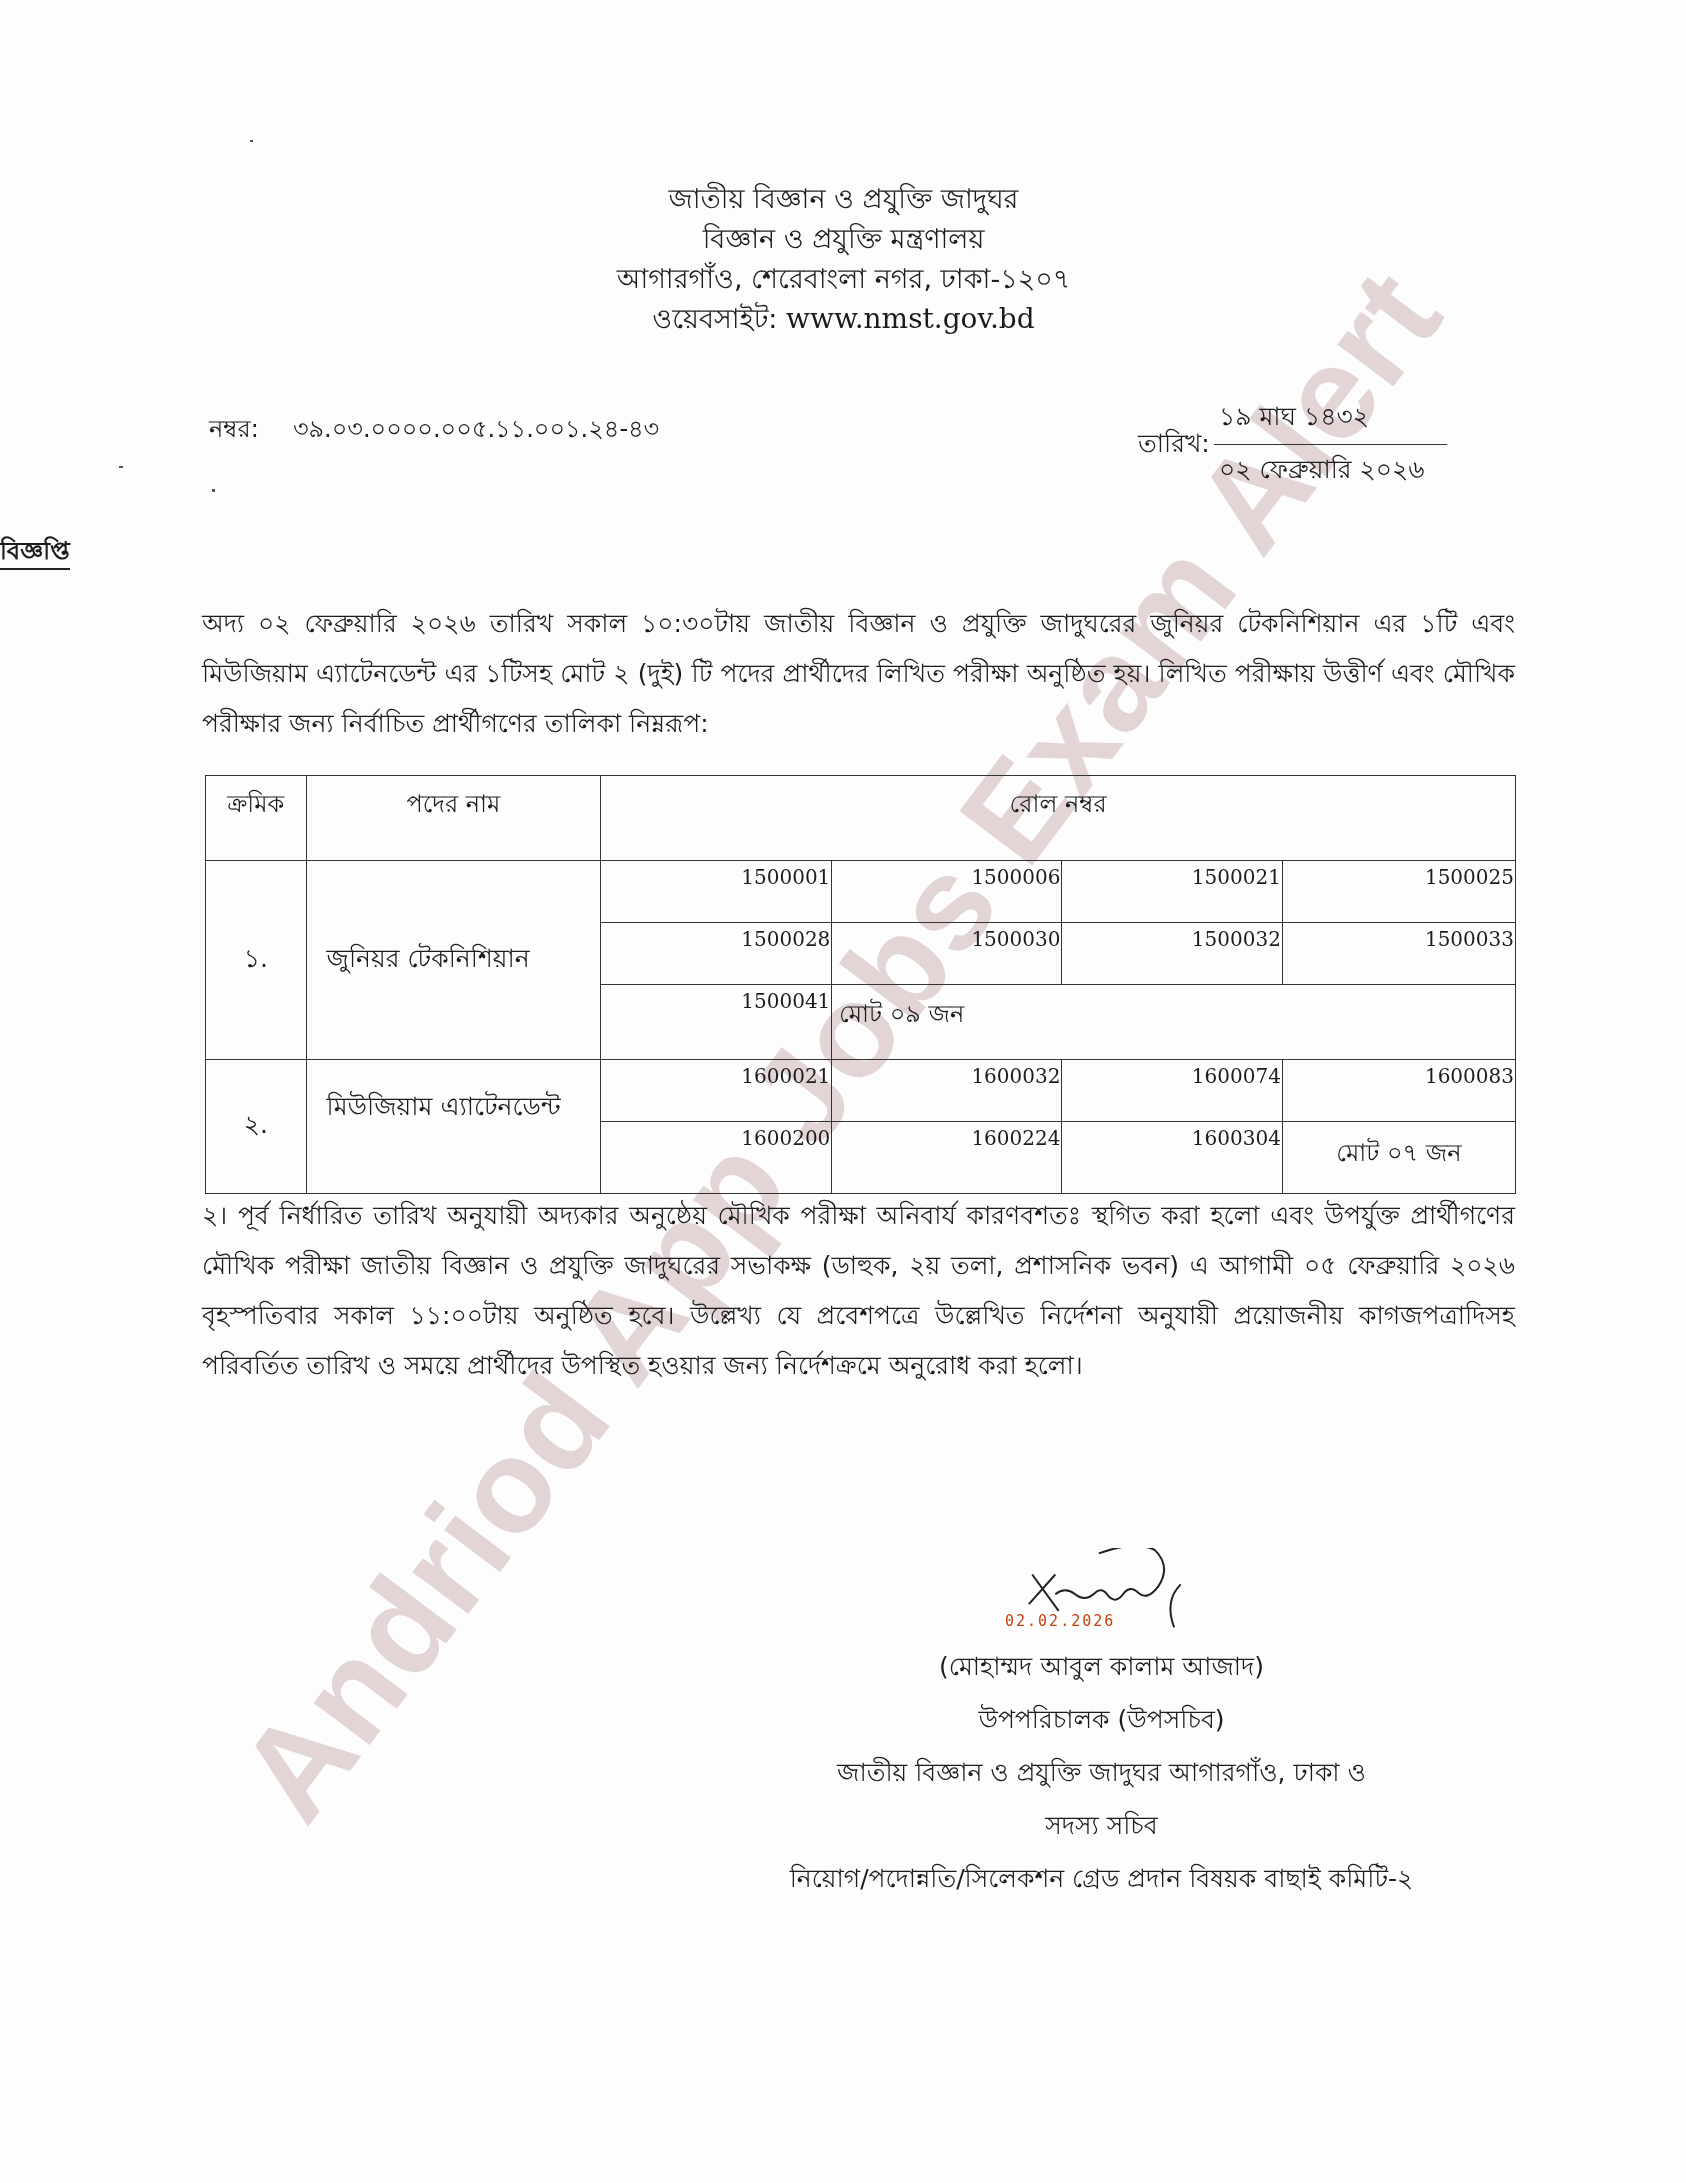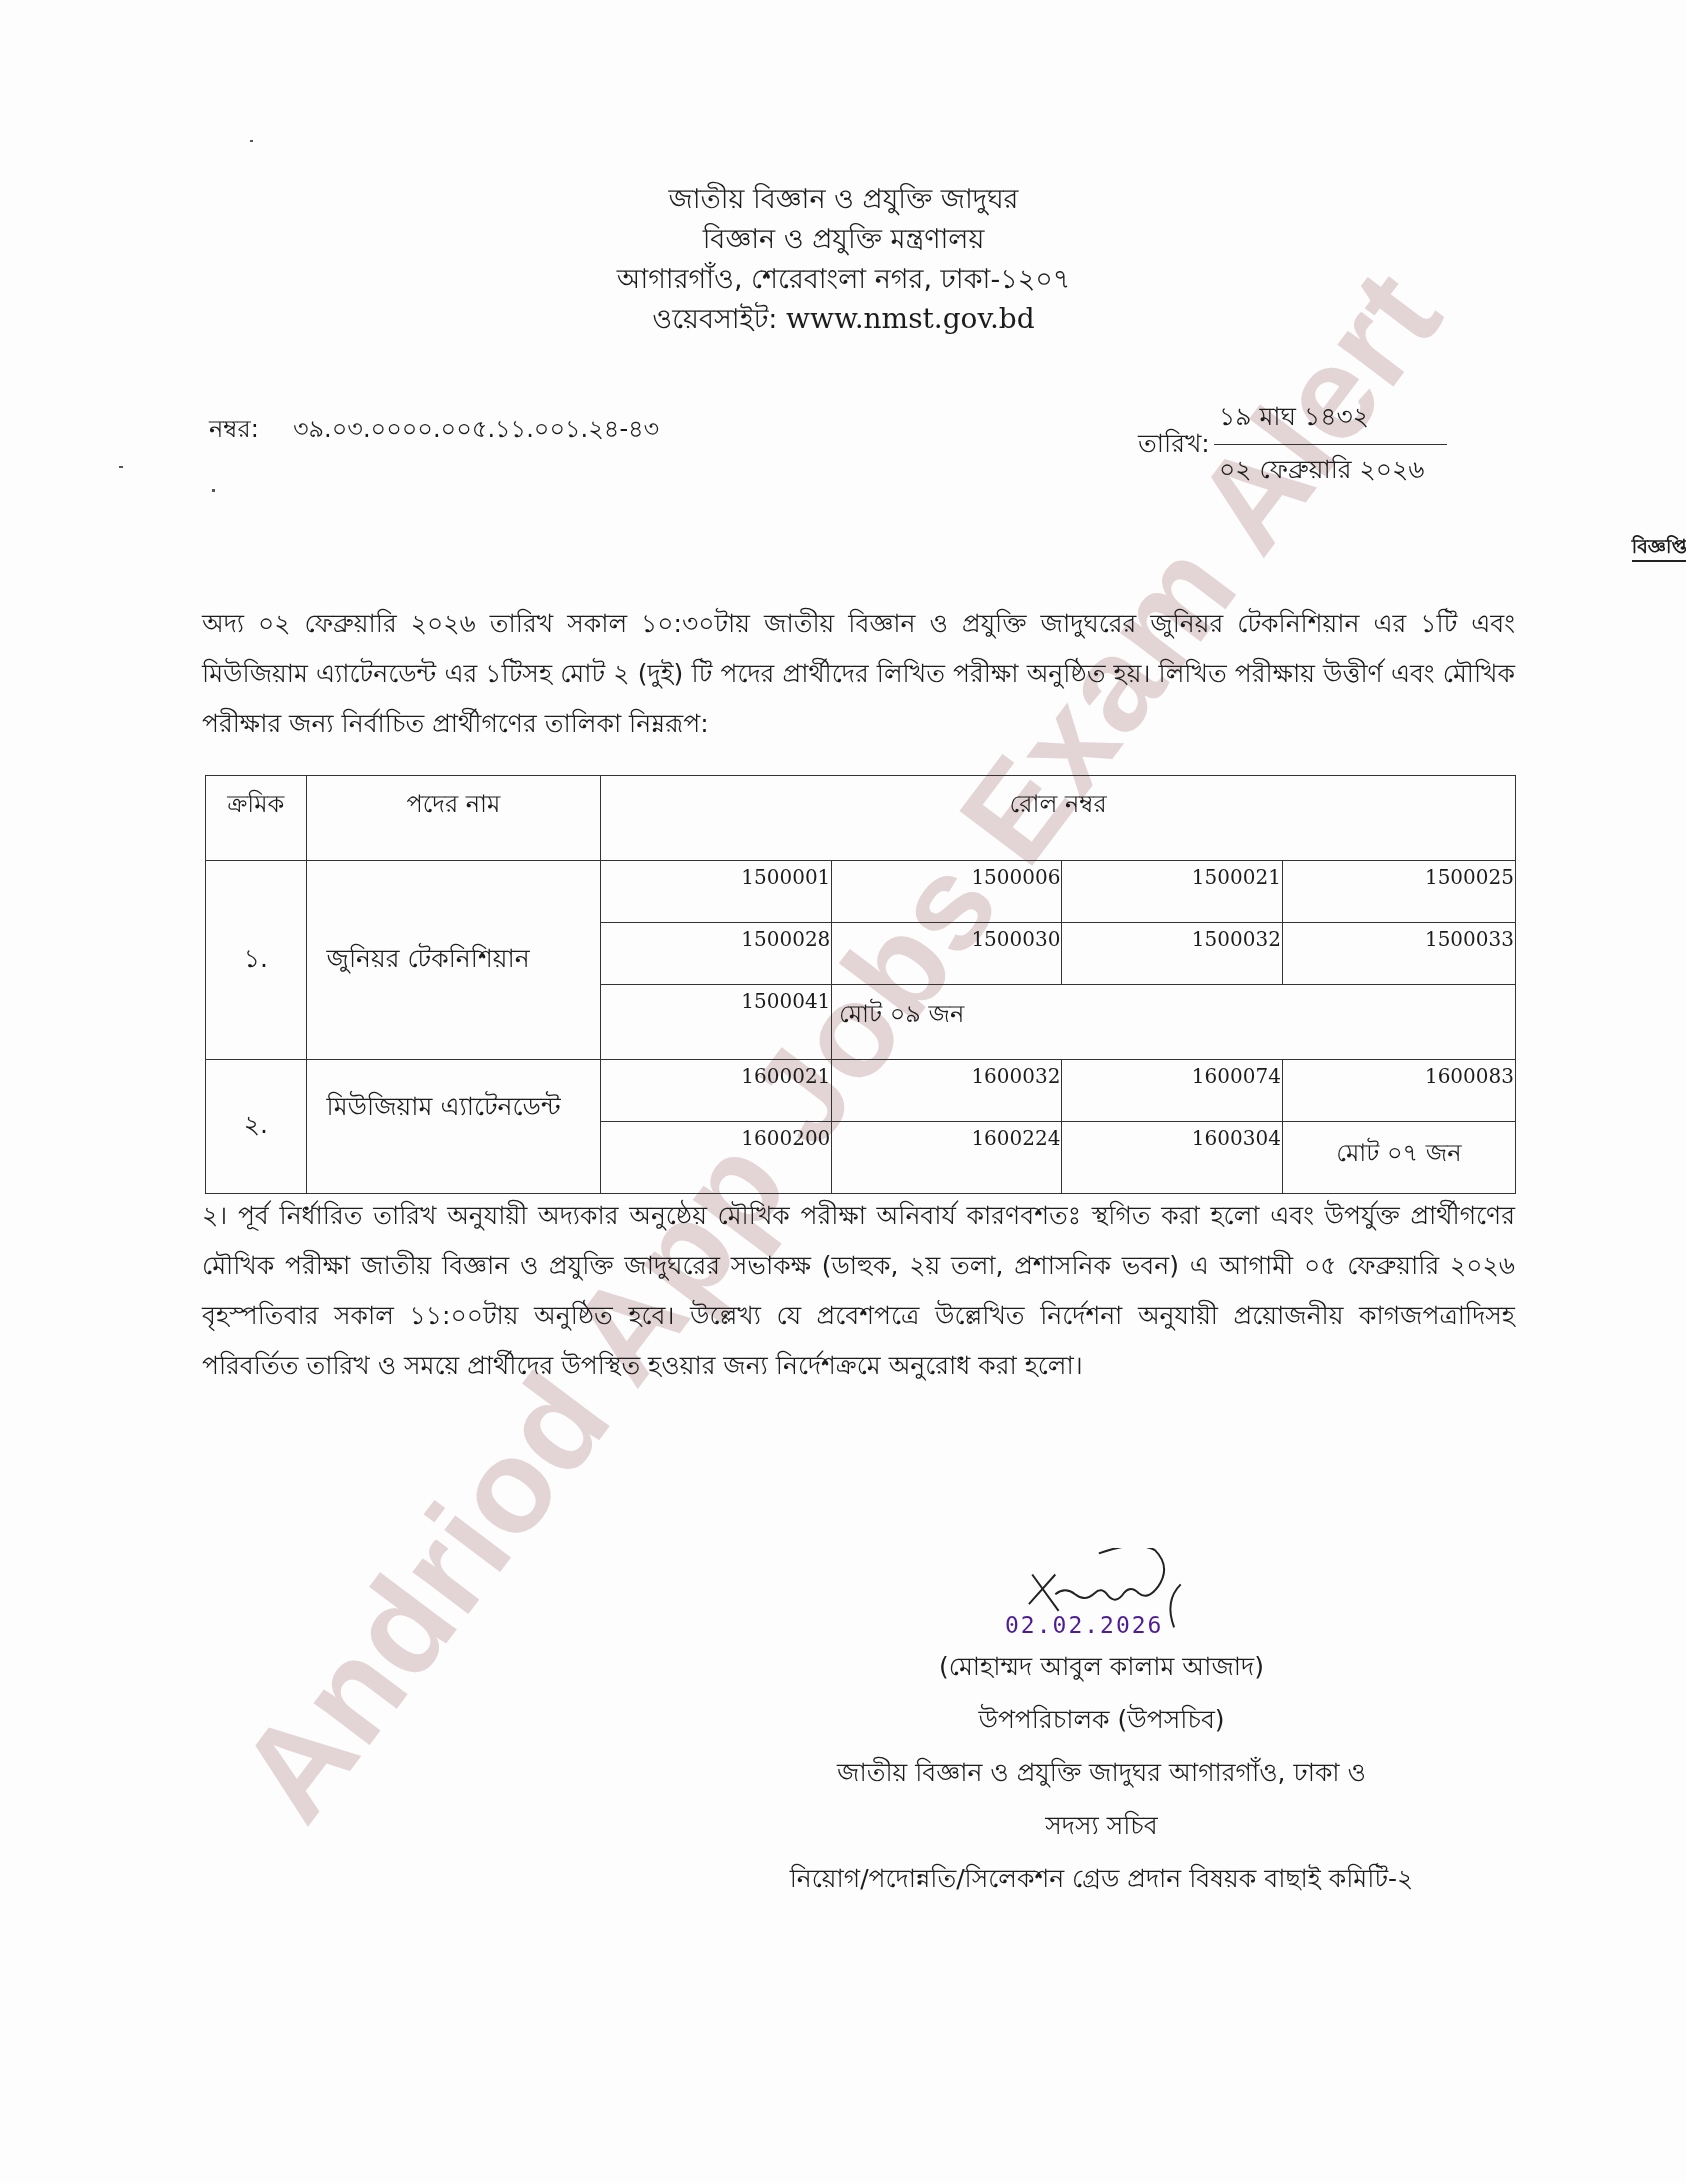--- a/index.html
+++ b/index.html
@@ -42,7 +42,7 @@
   .date-frac .bot { padding: 5.3px 2.6px 0 5.3px; }
   .notice-title {
     position: absolute; left: 0; right: 0; top: 532px;
-    text-align: right; font-size: 19px; font-weight: bold;
+    text-align: left; font-size: 24px; font-weight: bold;
   }
   .notice-title span { border-bottom: 2px solid #222; padding-bottom: 2.6px; }
   .para {

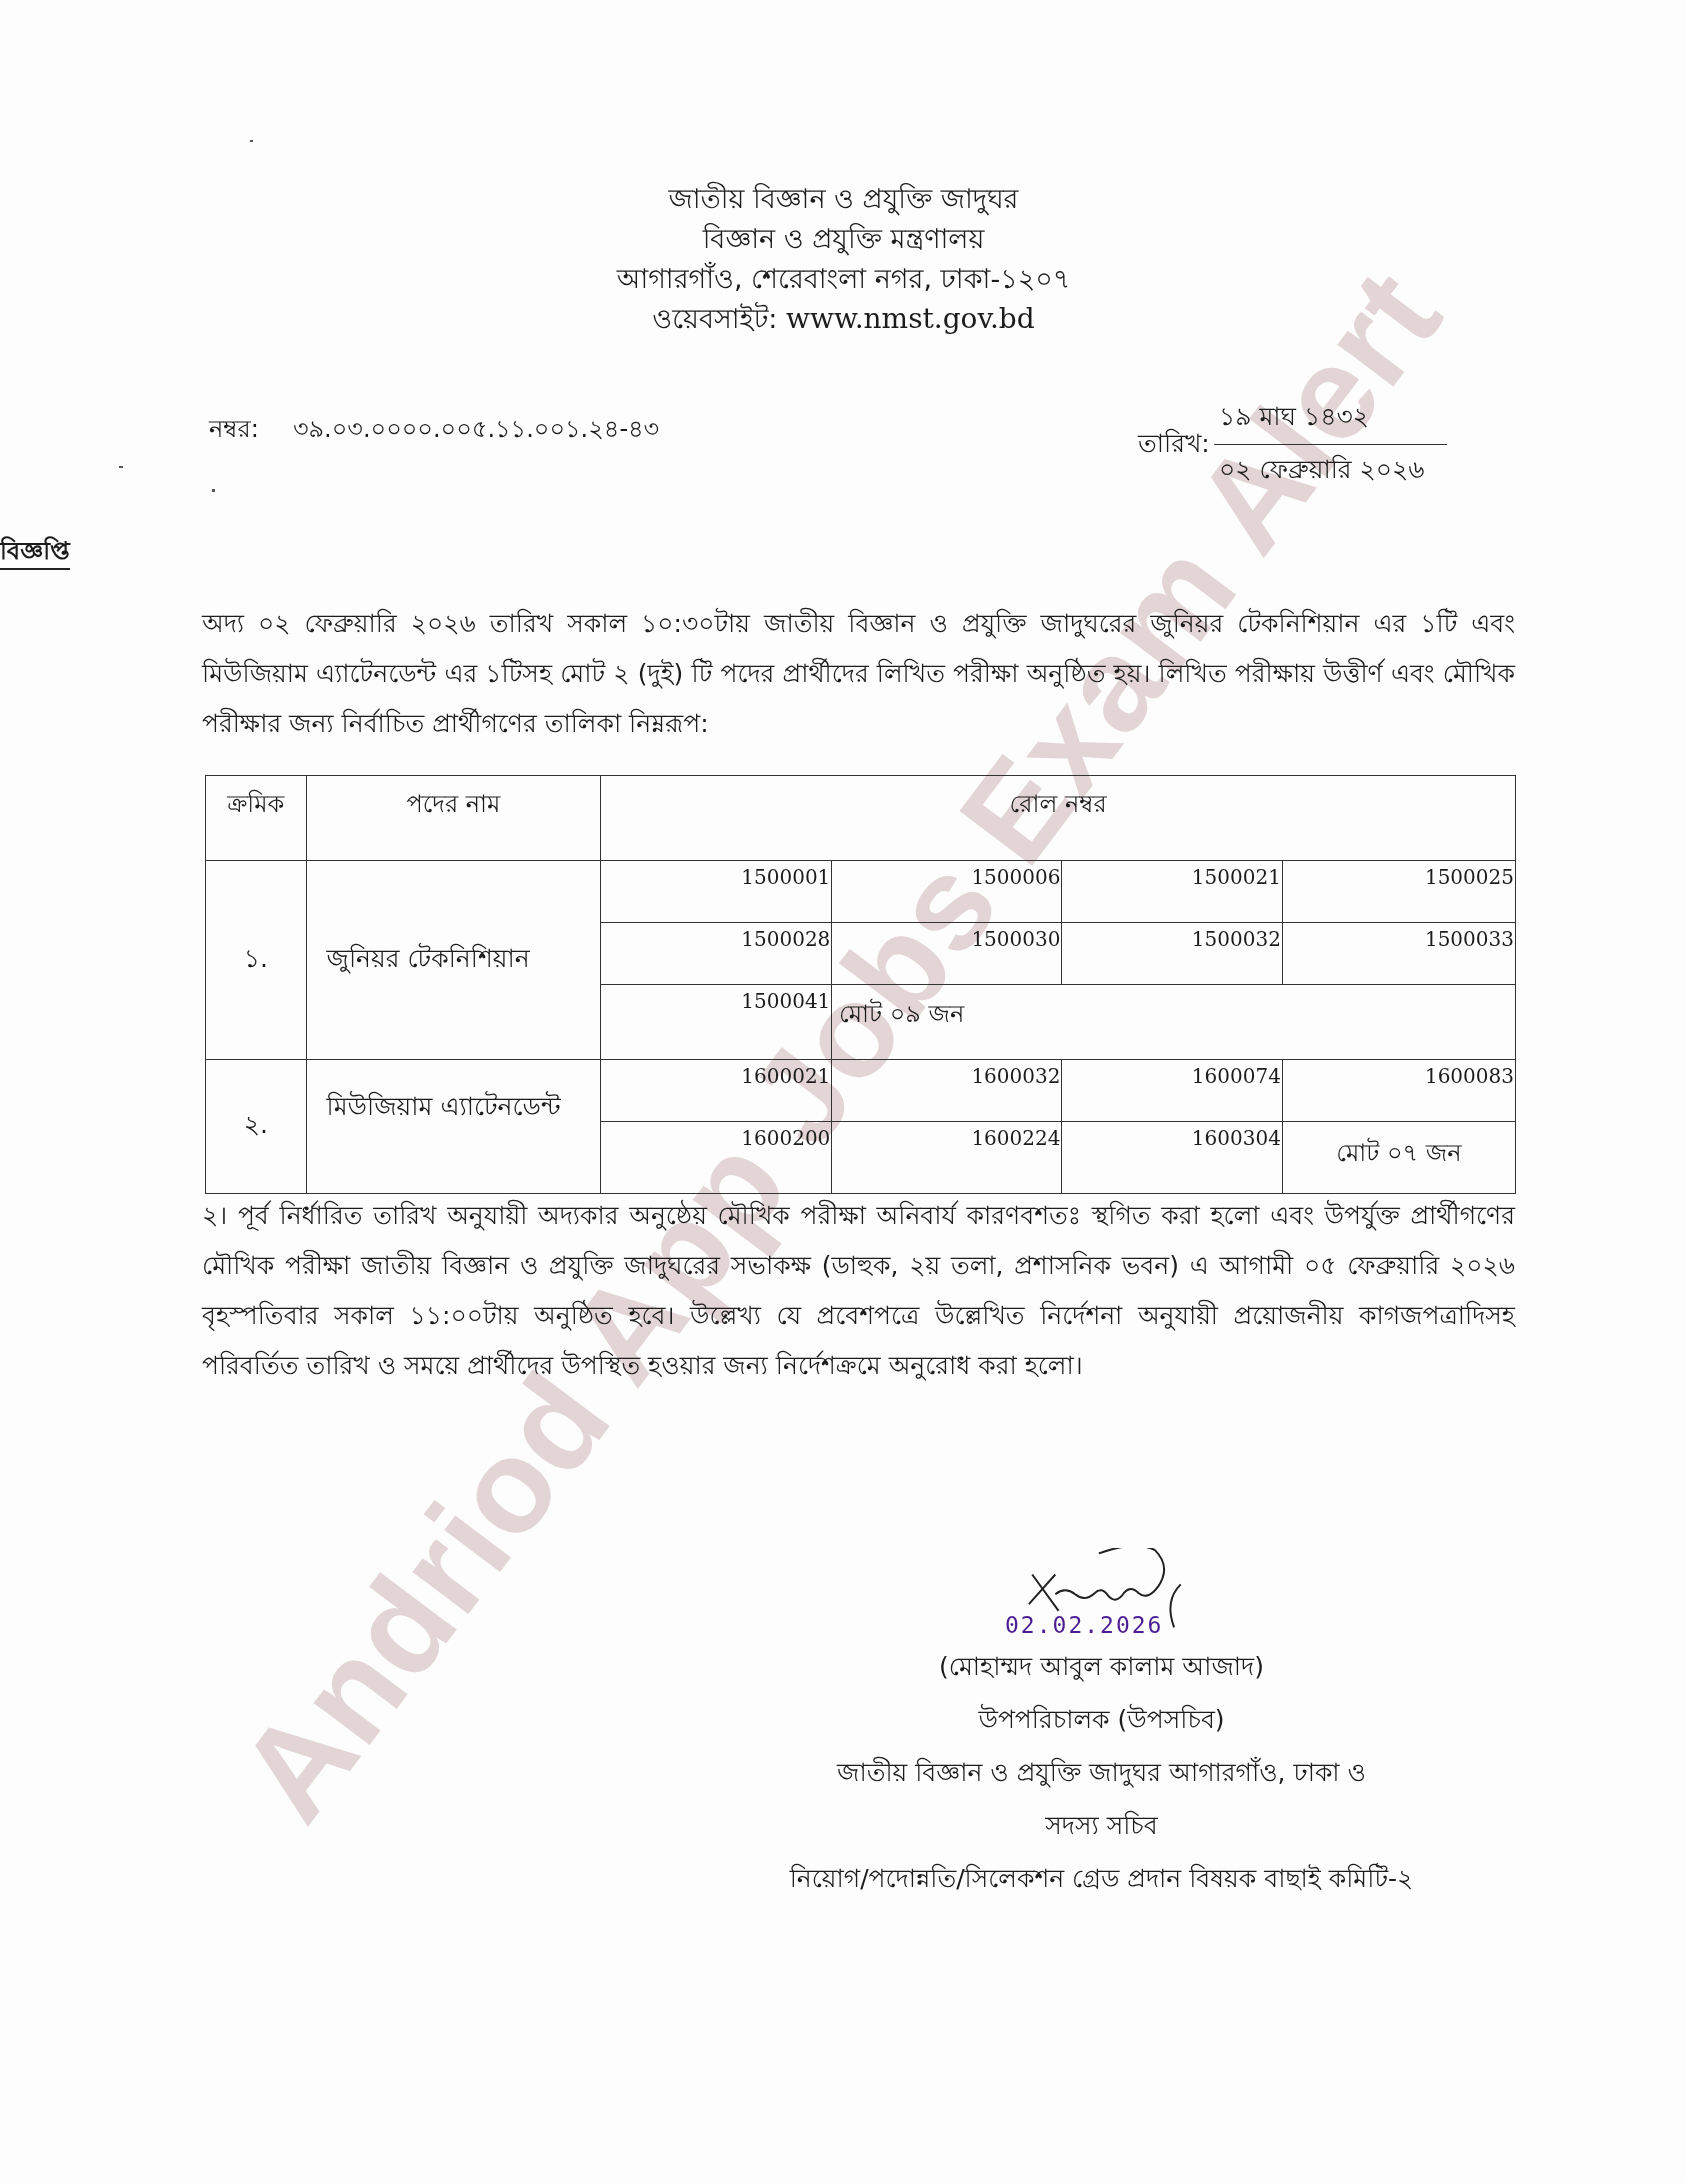--- a/index.html
+++ b/index.html
@@ -72,7 +72,7 @@
   }
   .sig-date {
     position: absolute; left: 1005px; top: 1612px;
-    font-family: "DejaVu Sans Mono", monospace; font-size: 23px; color: #4c1d95; letter-spacing: 2px;
+    font-family: "DejaVu Sans Mono", monospace; font-size: 15px; color: #c2410c; letter-spacing: 2px;
   }
   .signatory {
     position: absolute; left: 708px; width: 787px; top: 1640px;

